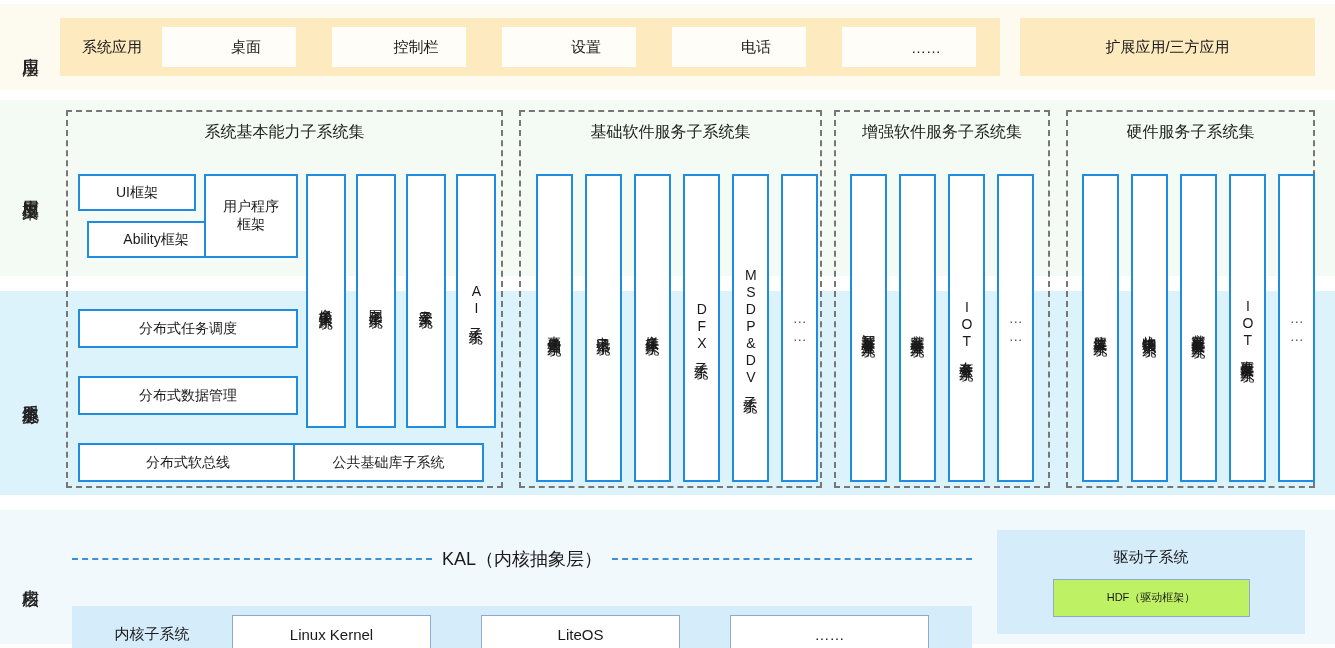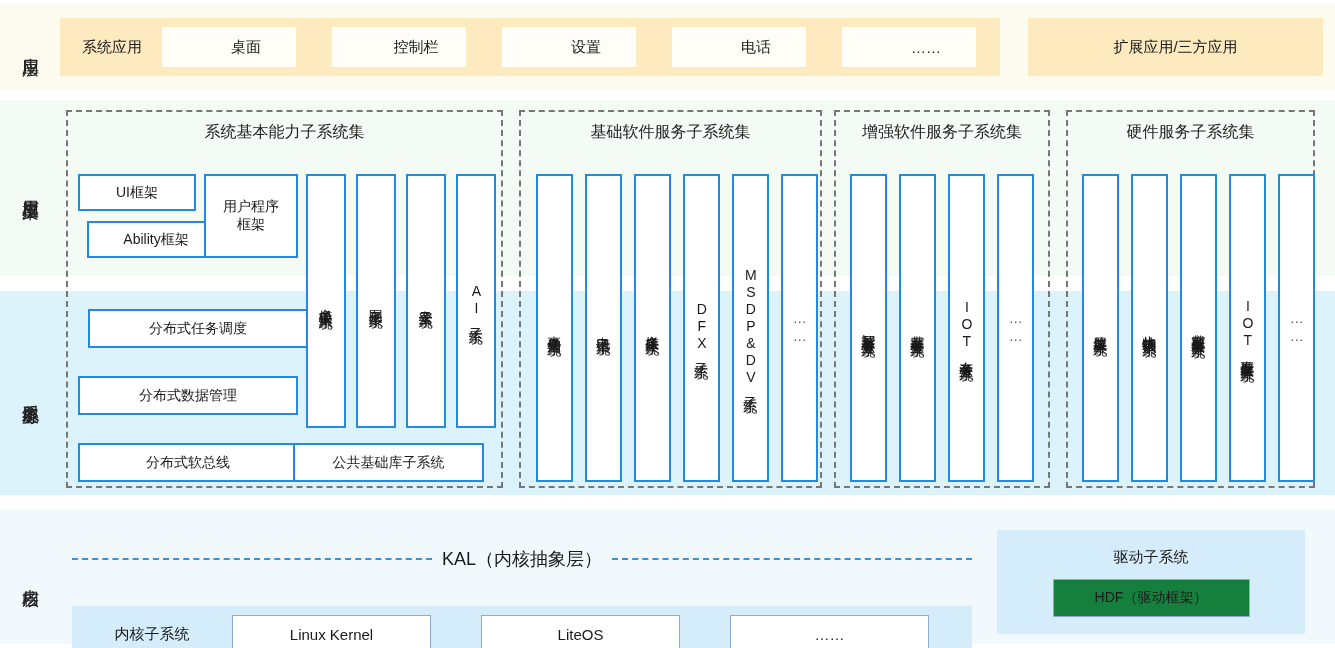--- a/index.html
+++ b/index.html
@@ -39,7 +39,7 @@
     display: flex; align-items: center; gap: 12px;
   }
   .app-bar.main { width: 940px; padding-left: 14px; }
-  .app-bar.ext  { width: 295px; margin-left: 28px; justify-content: center; }
+  .app-bar.ext  { width: 295px; margin-left: 20px; justify-content: center; }
 
   .app-bar .section-name {
     font-size: 15px; color: #1a1a1a; width: 118px; text-align: center;

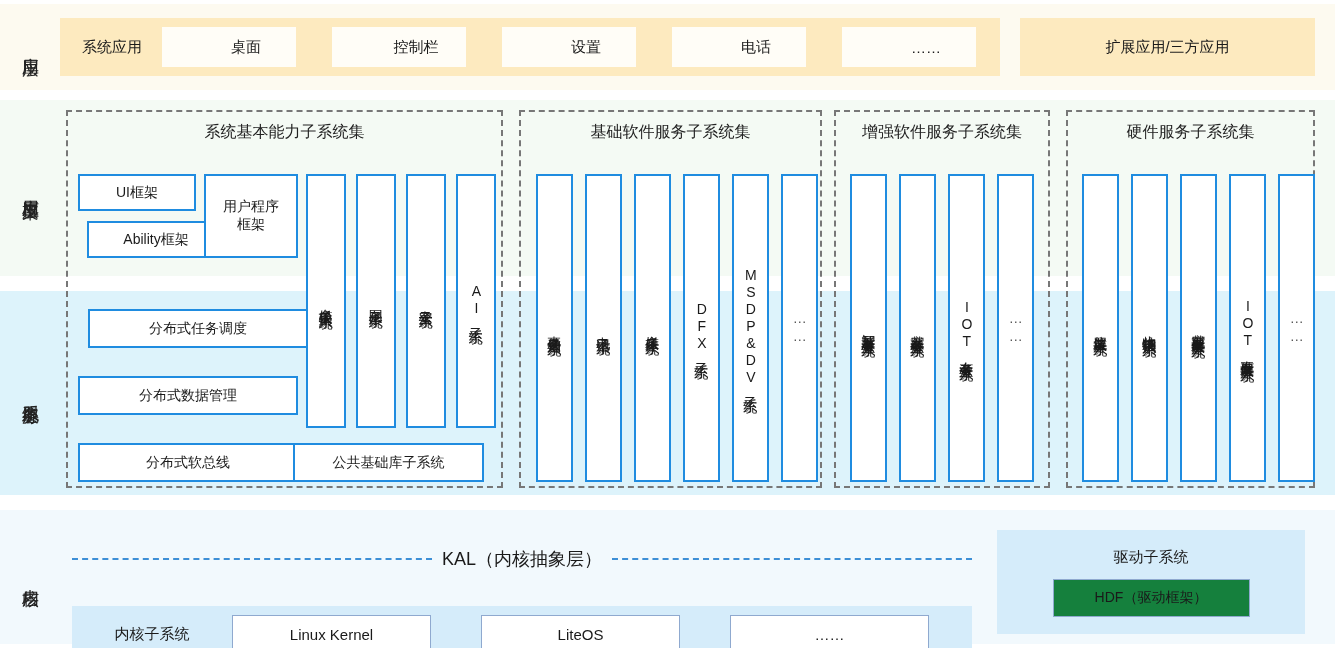--- a/index.html
+++ b/index.html
@@ -101,7 +101,7 @@
   .g1 .b-ui      { left: 10px;  top: 62px;  width: 118px; height: 37px; }
   .g1 .b-ability { left: 19px;  top: 109px; width: 138px; height: 37px; }
   .g1 .b-userapp { left: 136px; top: 62px;  width: 94px;  height: 84px; }
-  .g1 .b-dts     { left: 20px;  top: 197px; width: 220px; height: 39px; }
+  .g1 .b-dts     { left: 10px;  top: 197px; width: 220px; height: 39px; }
   .g1 .b-ddm     { left: 10px;  top: 264px; width: 220px; height: 39px; }
   .g1 .b-dsb     { left: 10px;  top: 331px; width: 220px; height: 39px; }
   .g1 .b-lib     { left: 225px; top: 331px; width: 191px; height: 39px; }

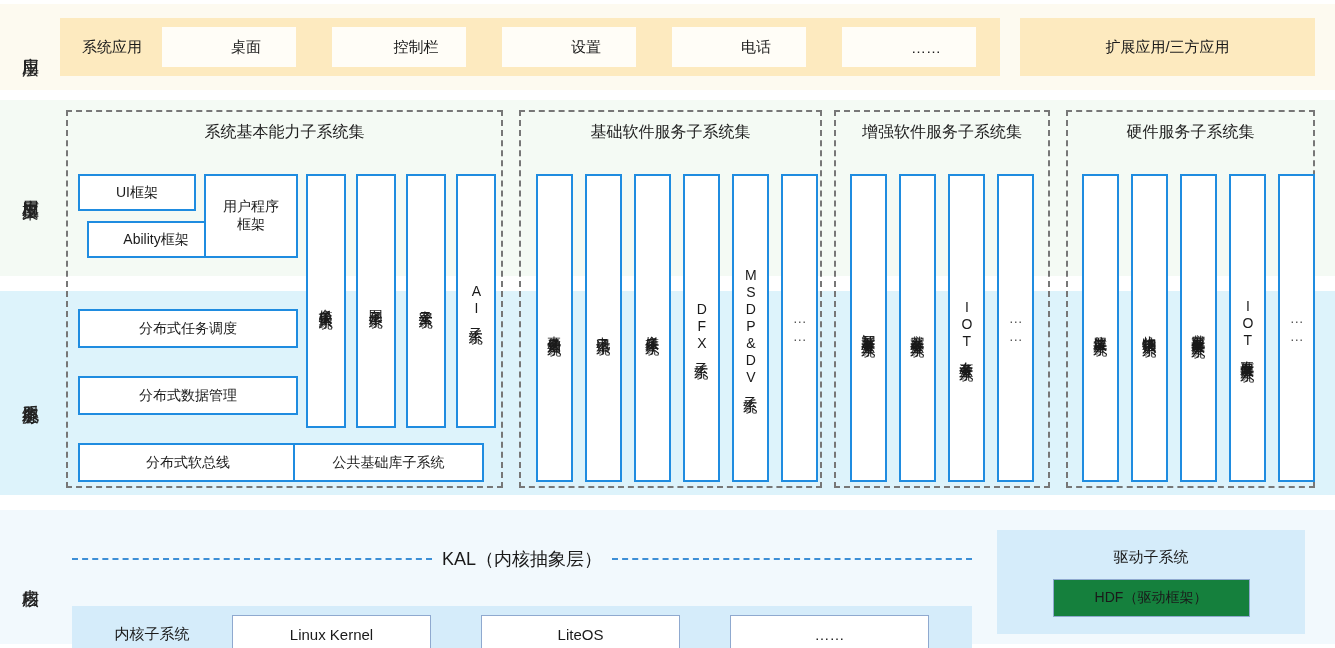--- a/index.html
+++ b/index.html
@@ -179,10 +179,10 @@
   }
   .driver-band .dnm { font-size: 15px; color: #1a1a1a; }
   .driver-band .dbox {
-    width: 197px; height: 38px; background: #15803d;
+    width: 197px; height: 38px; background: #bef264;
     border: 1px solid #8fa9cf;
     display: flex; align-items: center; justify-content: center;
-    font-size: 14px; color: #1a1a1a;
+    font-size: 11px; color: #1a1a1a;
   }
 </style>
 </head>

